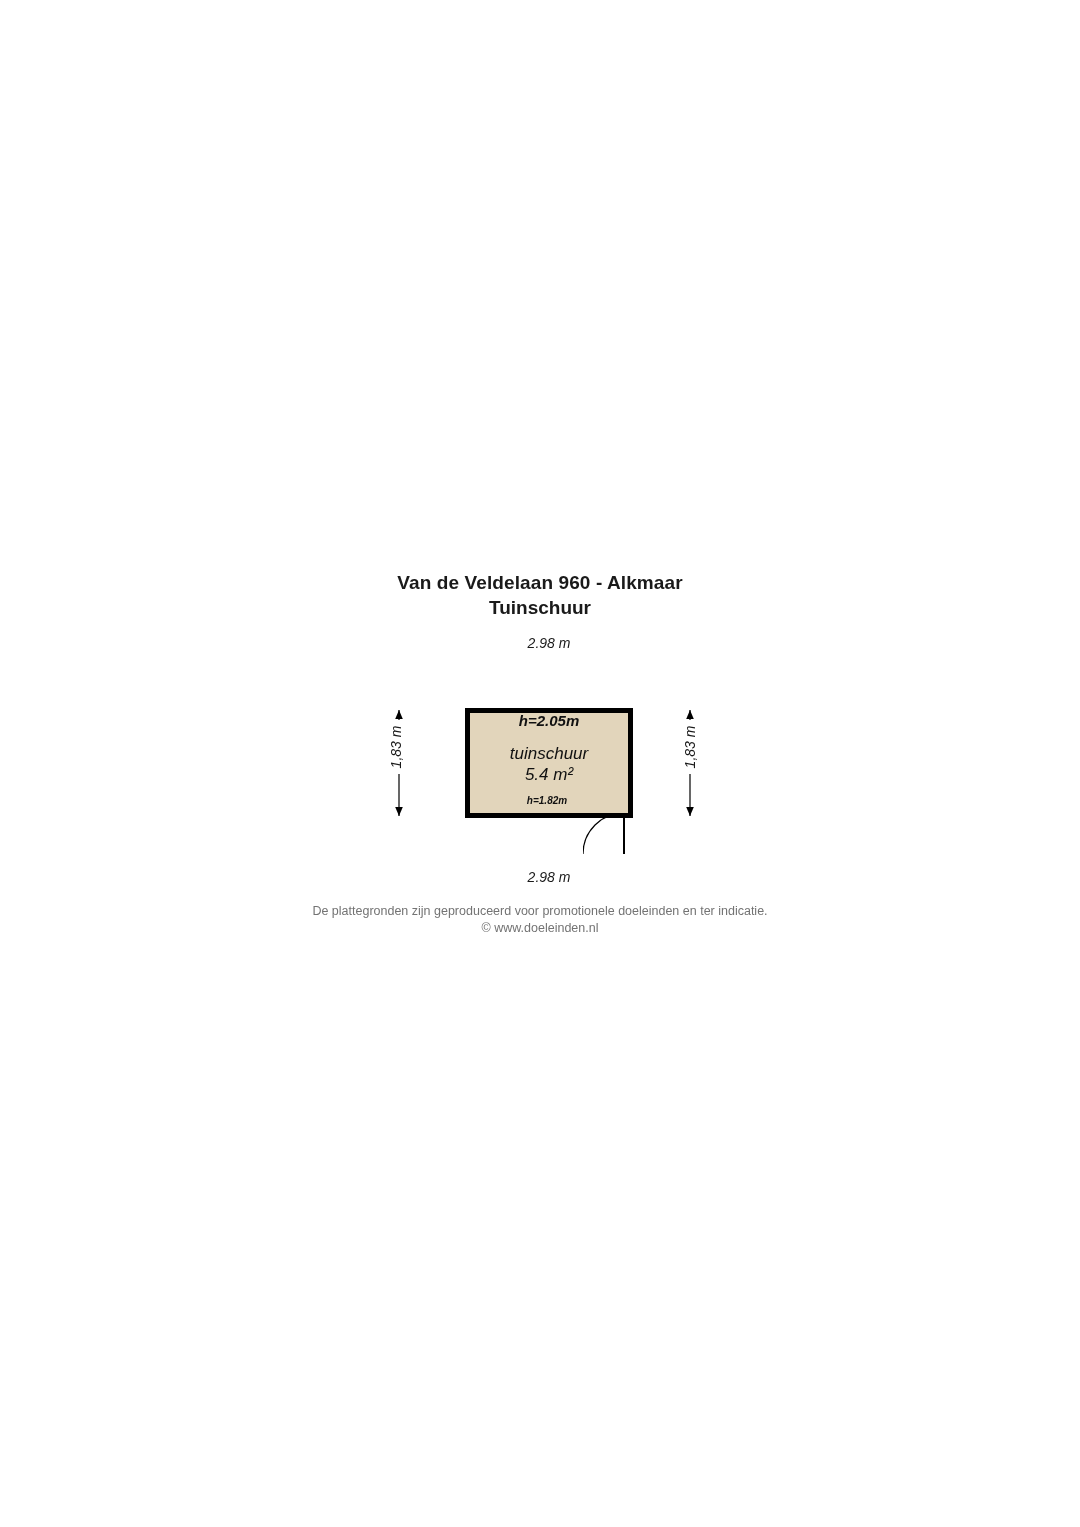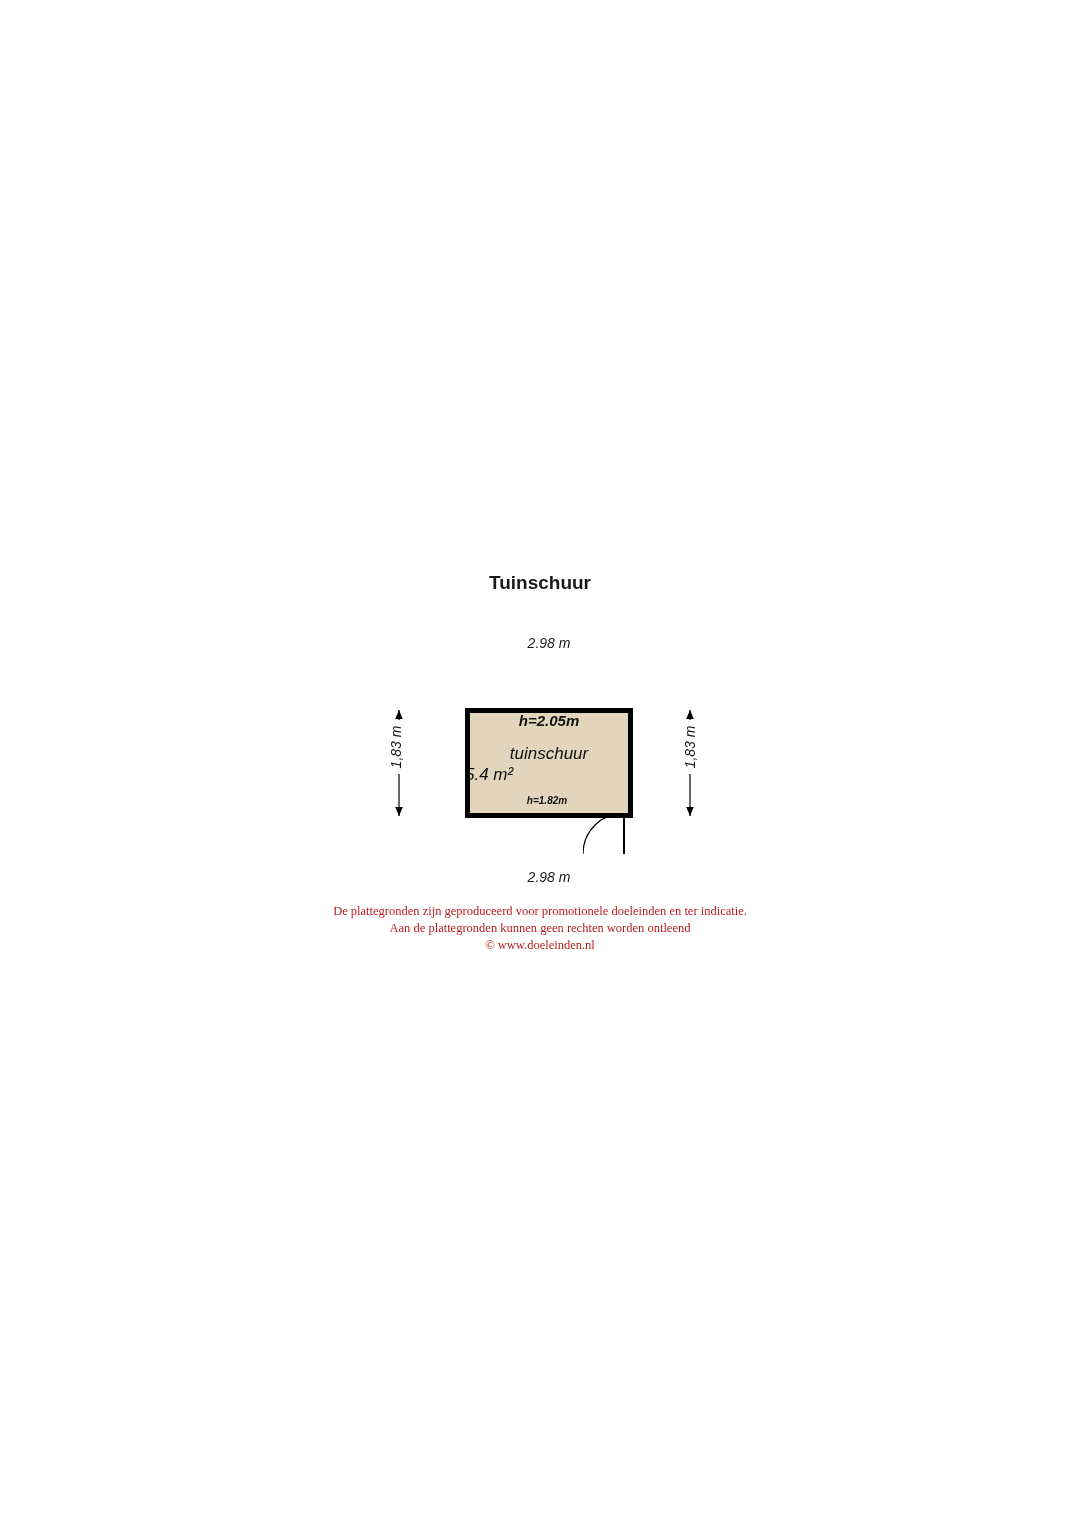--- a/index.html
+++ b/index.html
@@ -212,6 +212,7 @@
 <div class="sheet">
 
   <div class="title-block">
+    <div class="title-line1">Van de Veldelaan 960 - Alkmaar</div>
     <div class="title-line2">Tuinschuur</div>
   </div>
 

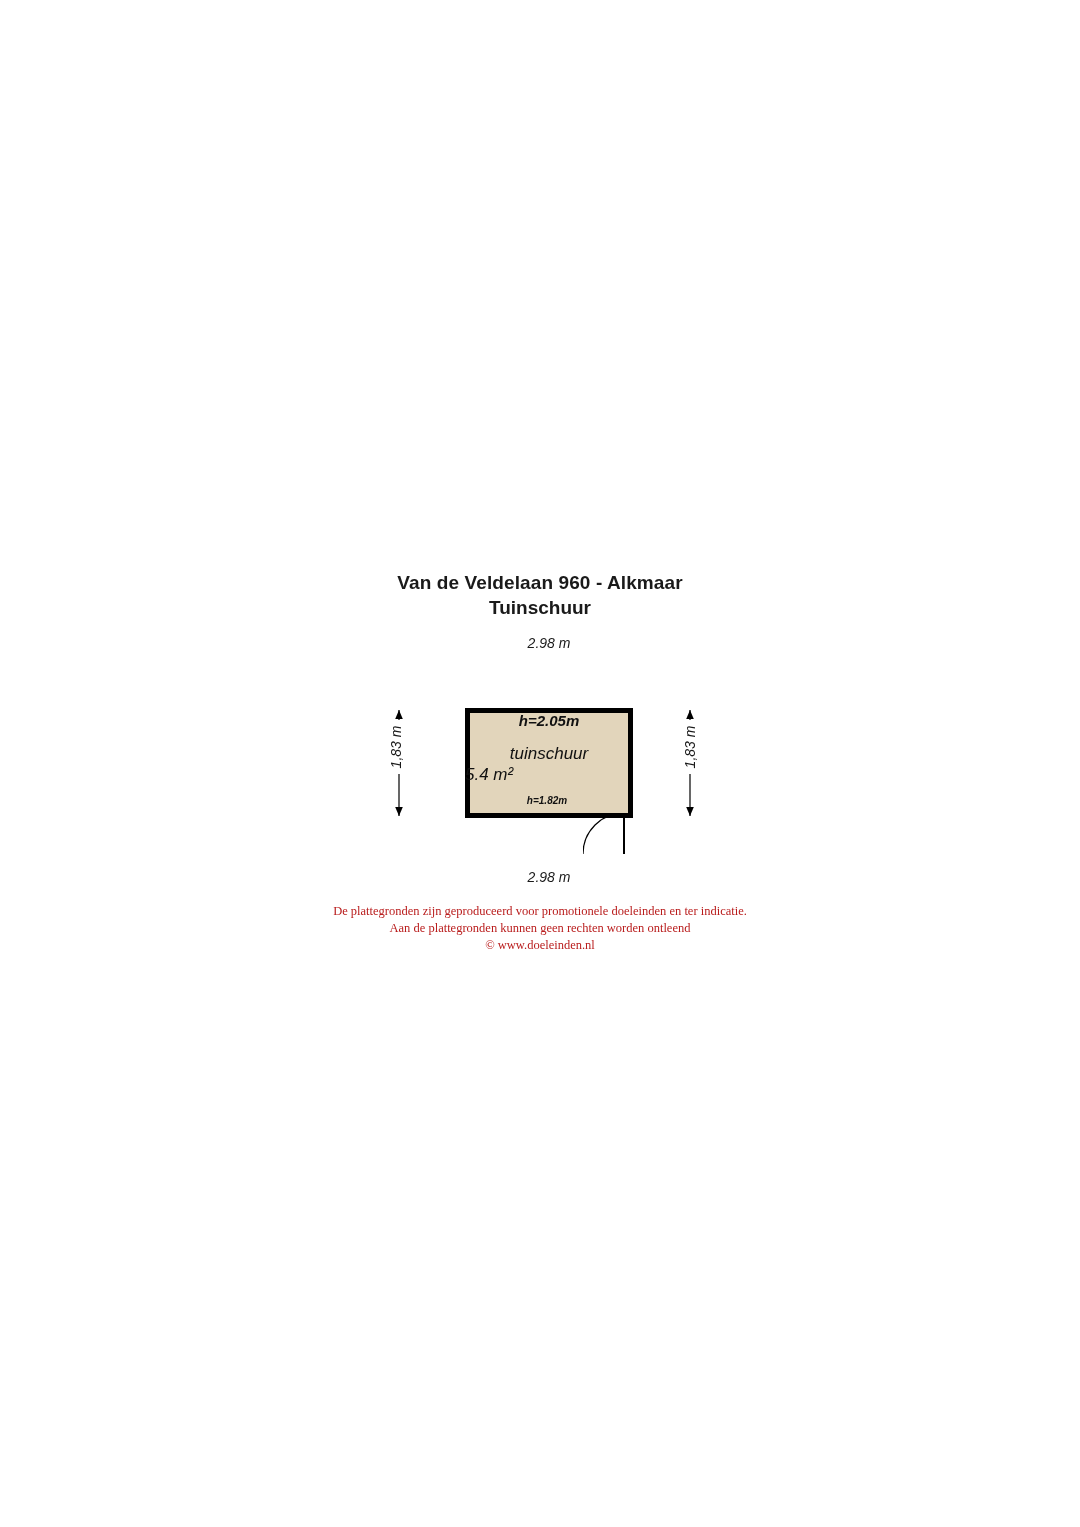--- a/index.html
+++ b/index.html
@@ -79,7 +79,7 @@
     left: 465px;
     top: 763px;
     width: 168px;
-    text-align: left;
+    text-align: center;
     font-size: 17px;
     line-height: 23px;
     color: #111;

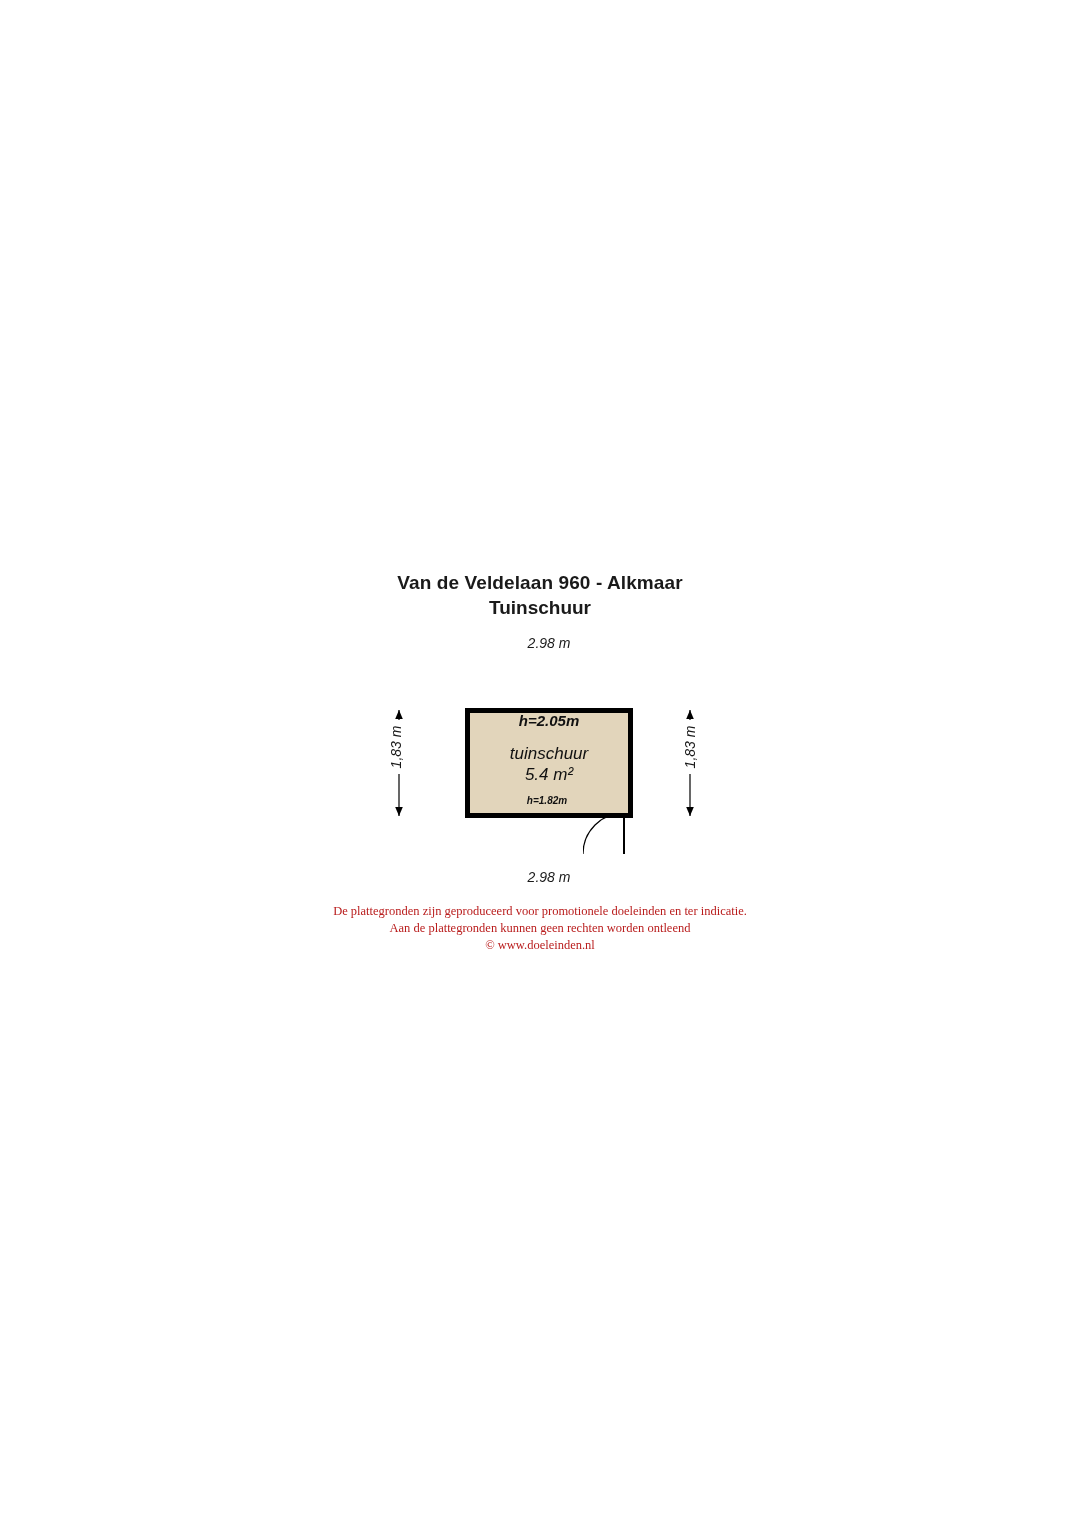--- a/index.html
+++ b/index.html
@@ -201,8 +201,7 @@
     text-align: center;
     font-size: 12.5px;
     line-height: 17px;
-    color: #b91c1c;
-    font-family: Liberation Serif, serif;
+    color: #737373;
   }
   .disclaimer div { white-space: nowrap; }
 </style>

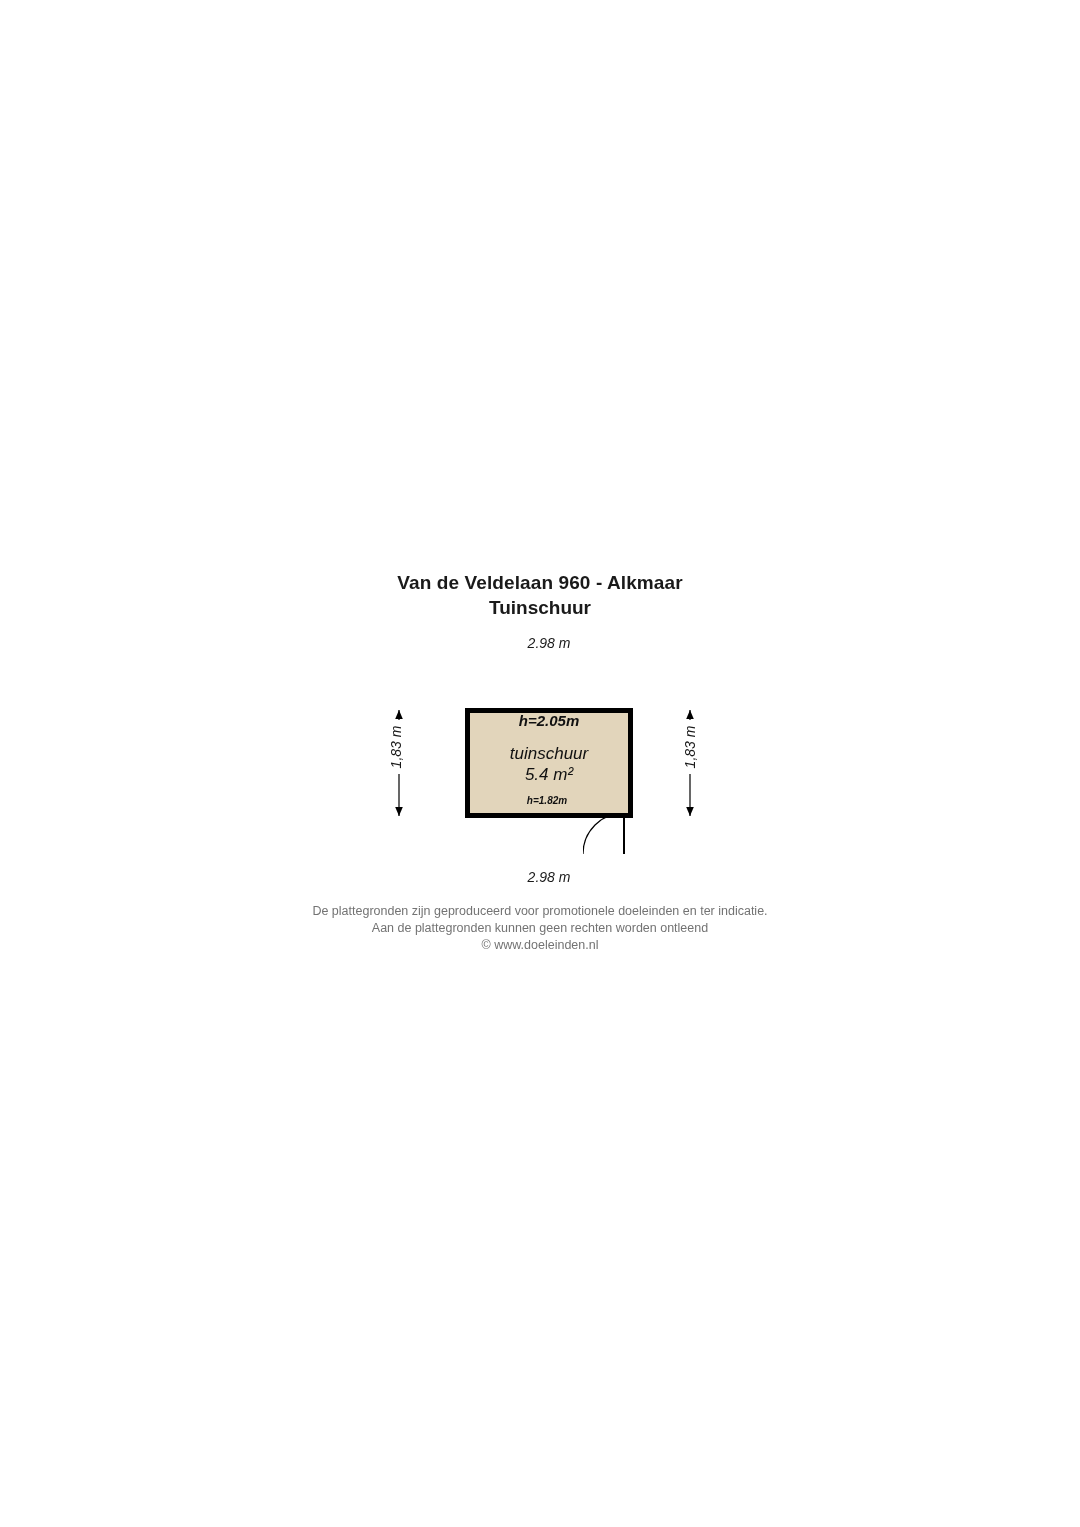--- a/index.html
+++ b/index.html
@@ -270,7 +270,6 @@
 
   <div class="disclaimer">
     <div>De plattegronden zijn geproduceerd voor promotionele doeleinden en ter indicatie.</div>
-    <div>Aan de plattegronden kunnen geen rechten worden ontleend</div>
     <div>© www.doeleinden.nl</div>
   </div>
 

